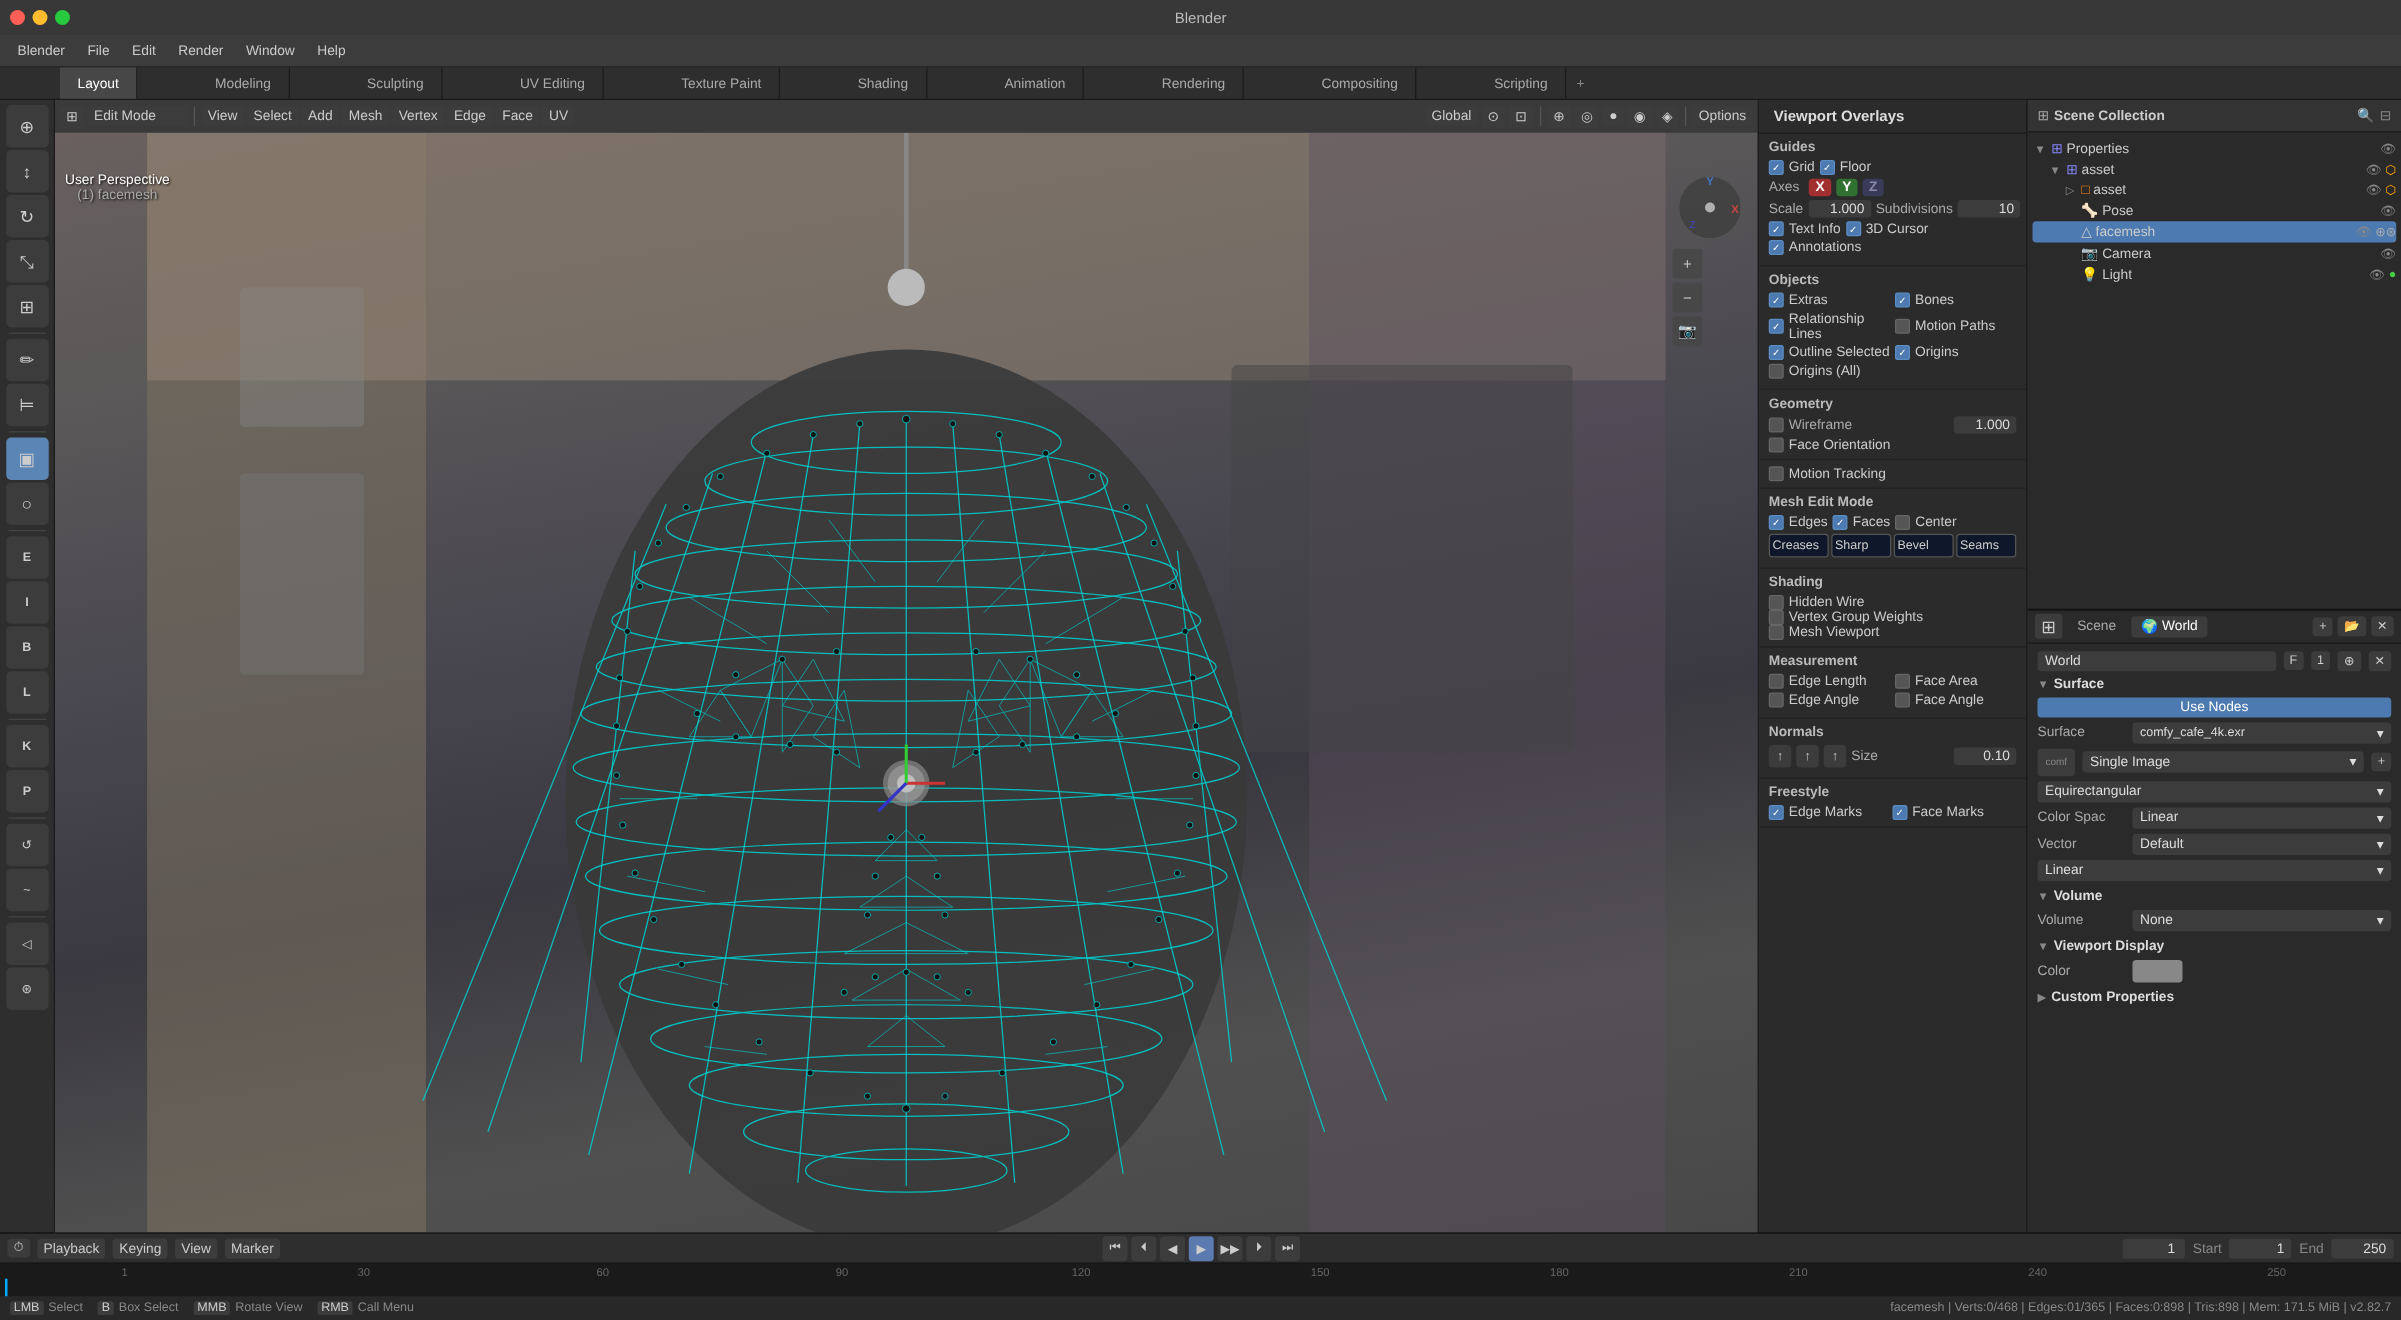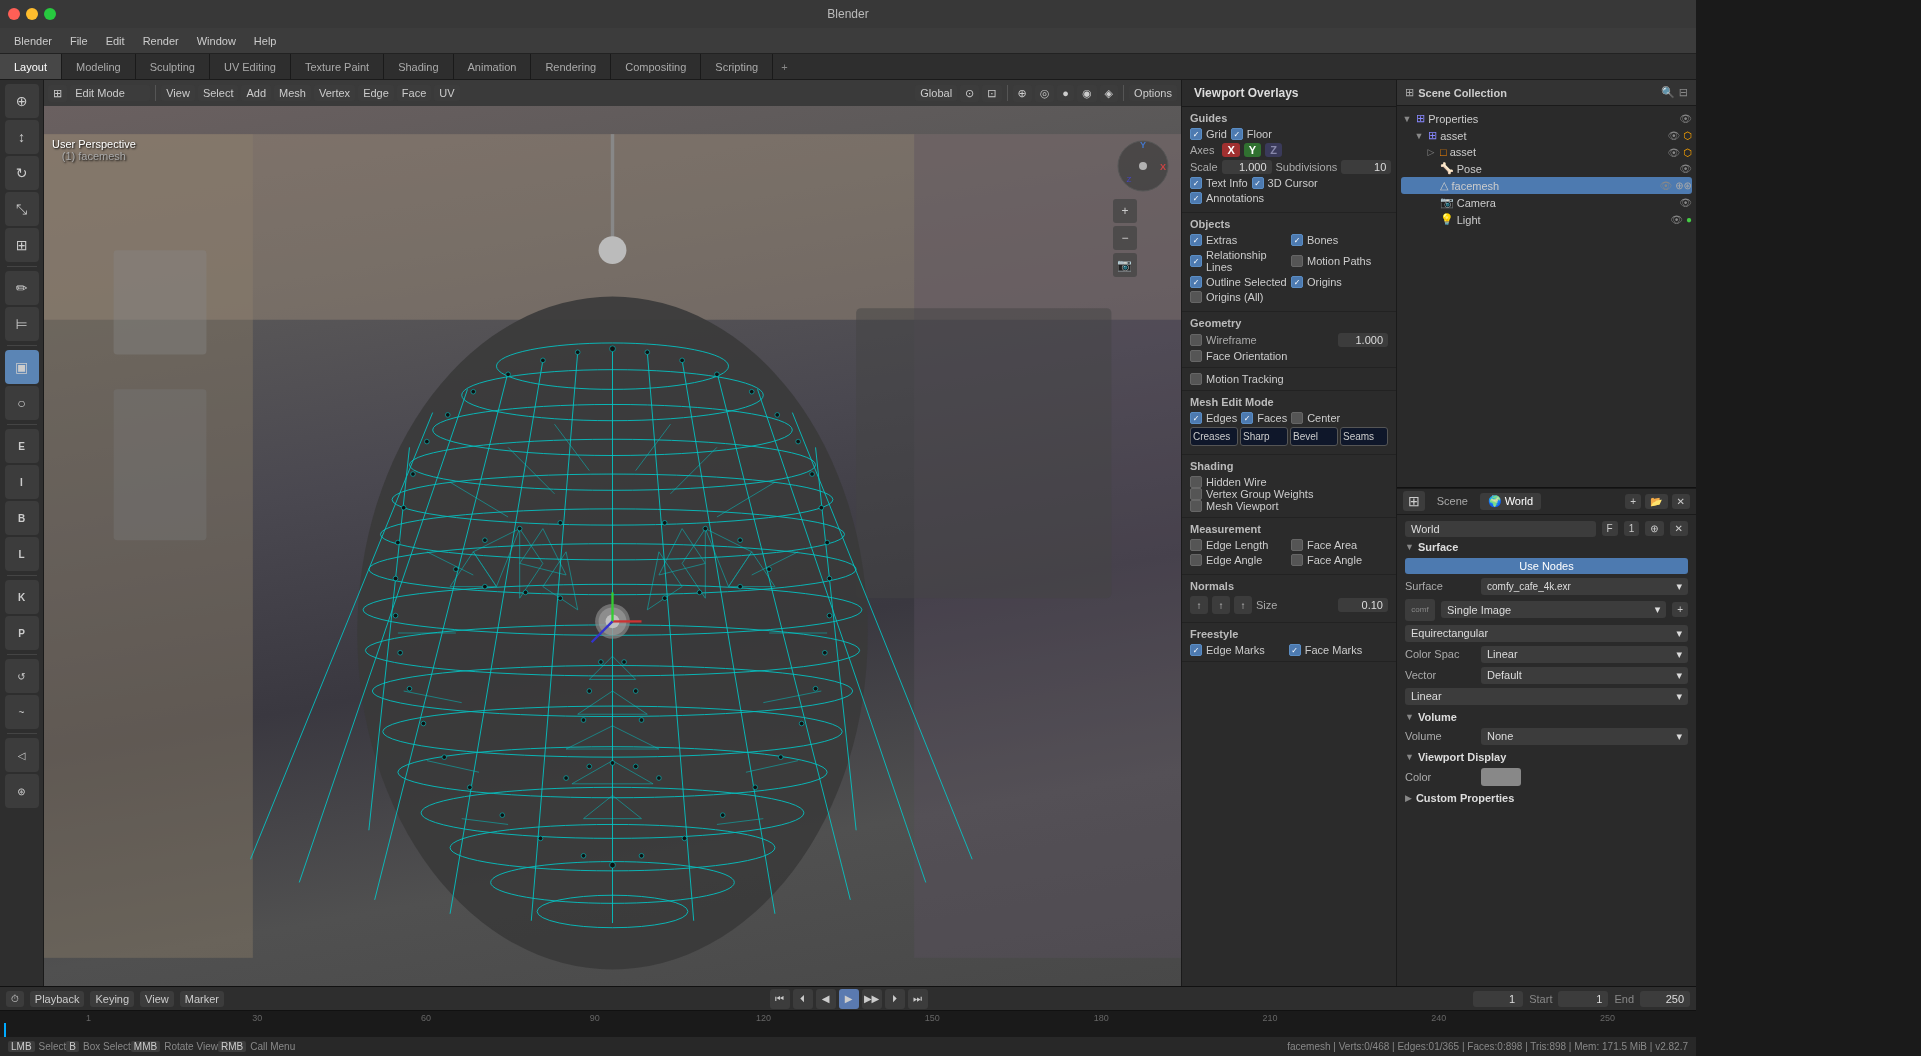--- a/index.html
+++ b/index.html
@@ -502,7 +502,7 @@
 
     
     .app-container {
-      width: 1696px;
+      width: 1921px;
       height: 1056px;
       display: flex;
       flex-direction: column;

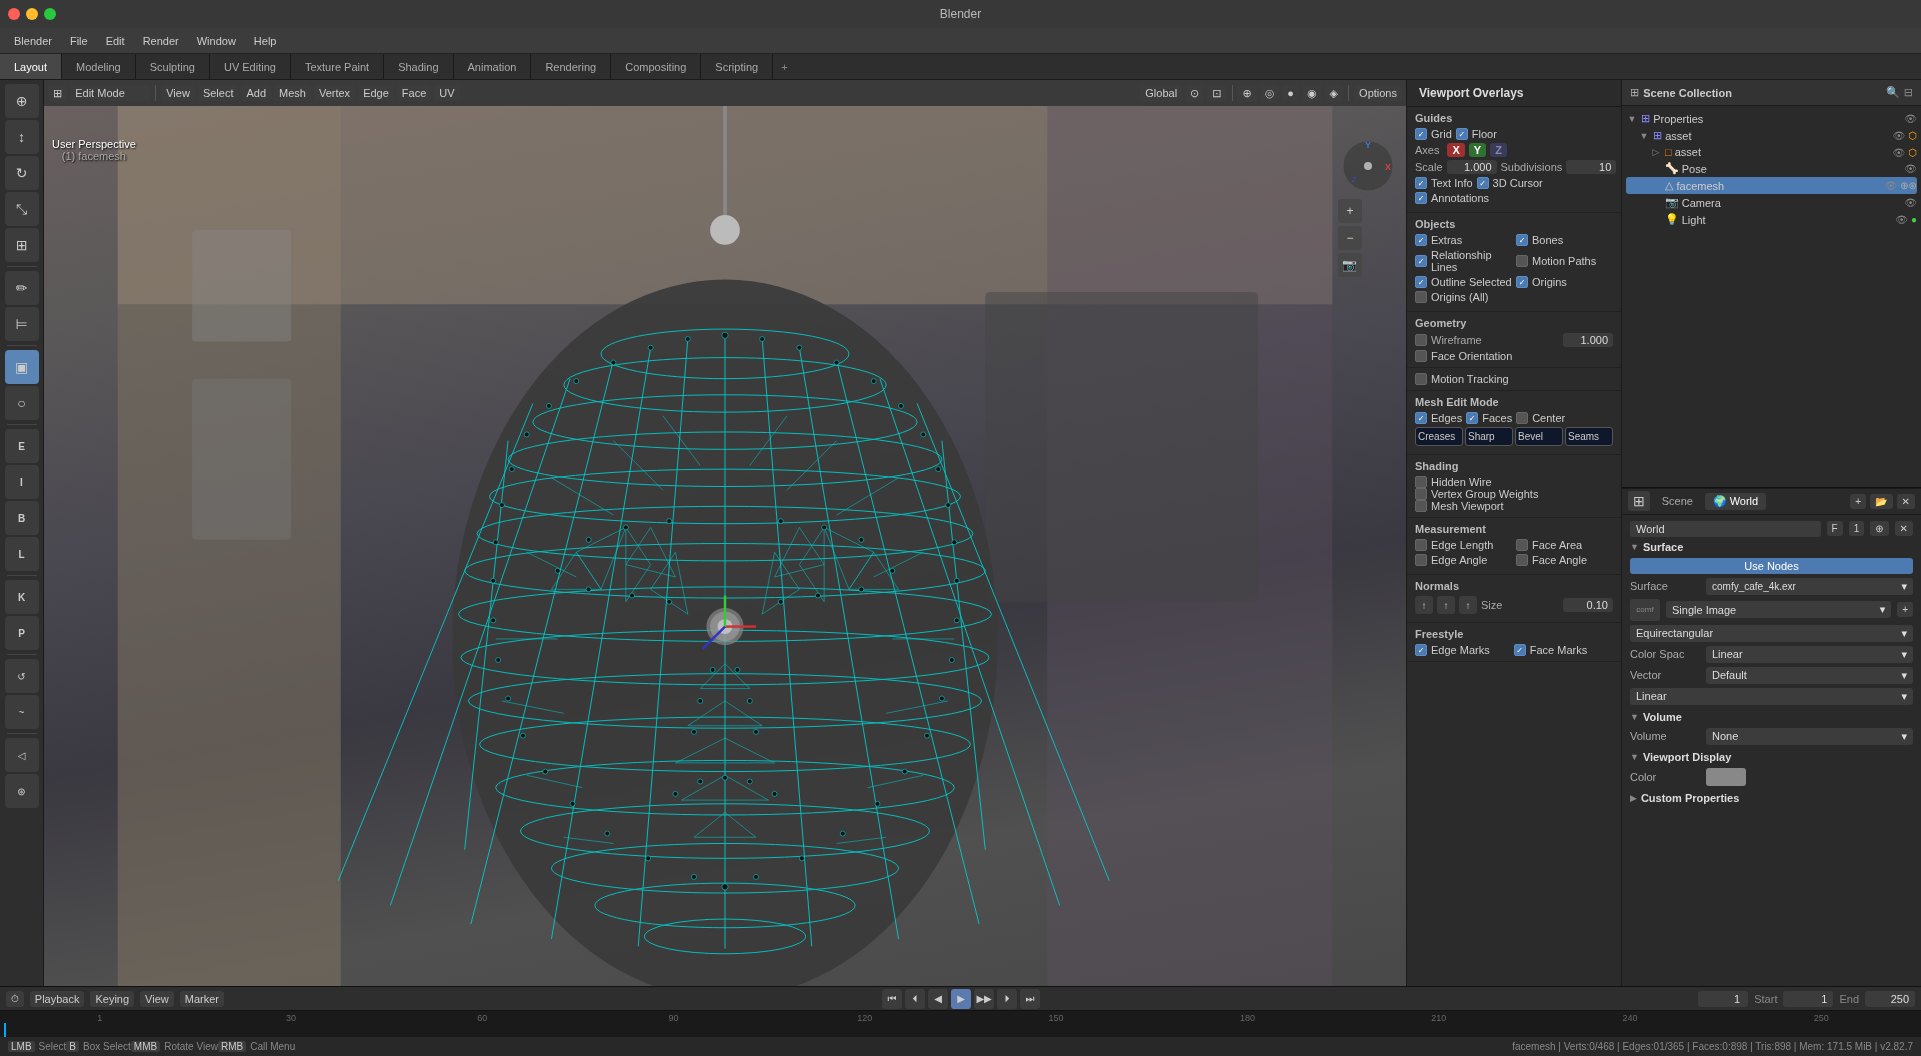--- a/index.html
+++ b/index.html
@@ -79,6 +79,7 @@
       color: #aaa;
       cursor: pointer;
       border-right: 1px solid #1a1a1a;
+      margin-left: 48px;
     }
     .ws-tab.active {
       background: #474747;

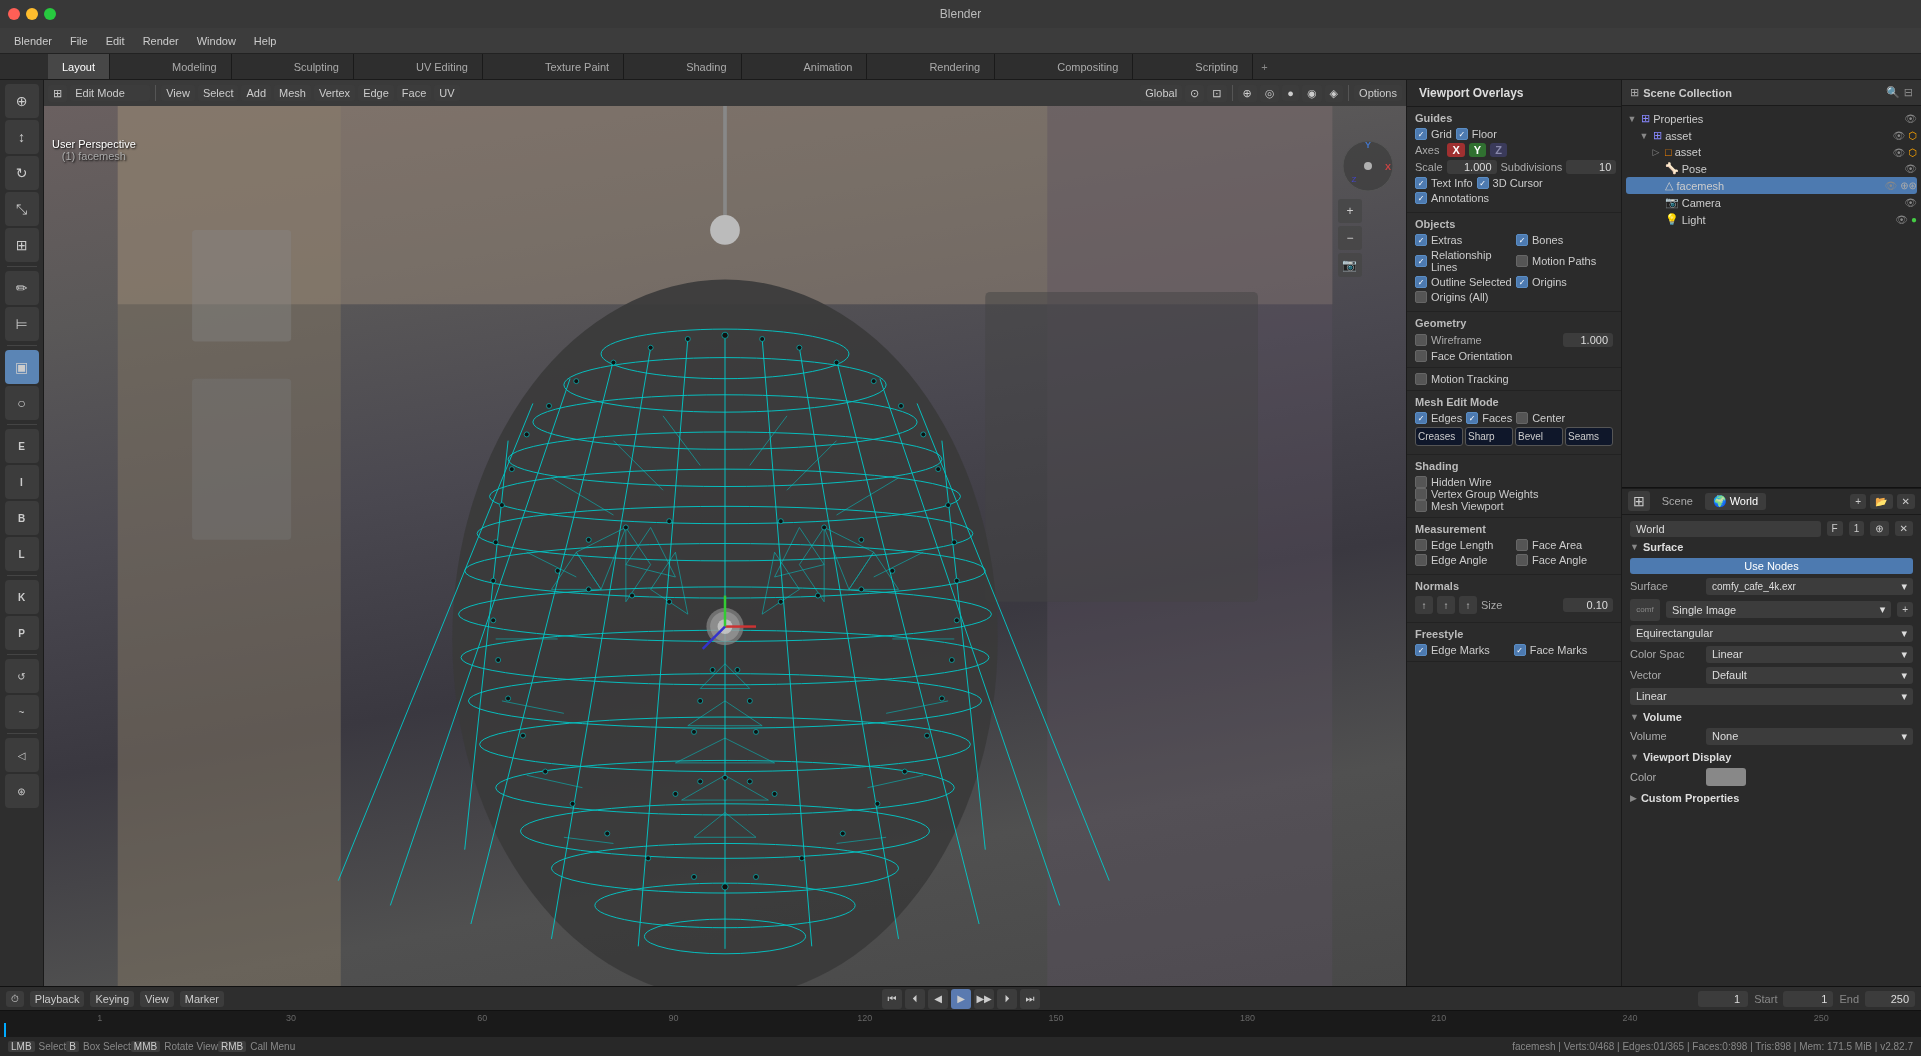--- a/index.html
+++ b/index.html
@@ -478,7 +478,7 @@
       padding: 0 8px;
       font-size: 10px;
       color: #888;
-      gap: 0;
+      gap: 12px;
       border-top: 1px solid #1a1a1a;
     }
     .status-hint {

